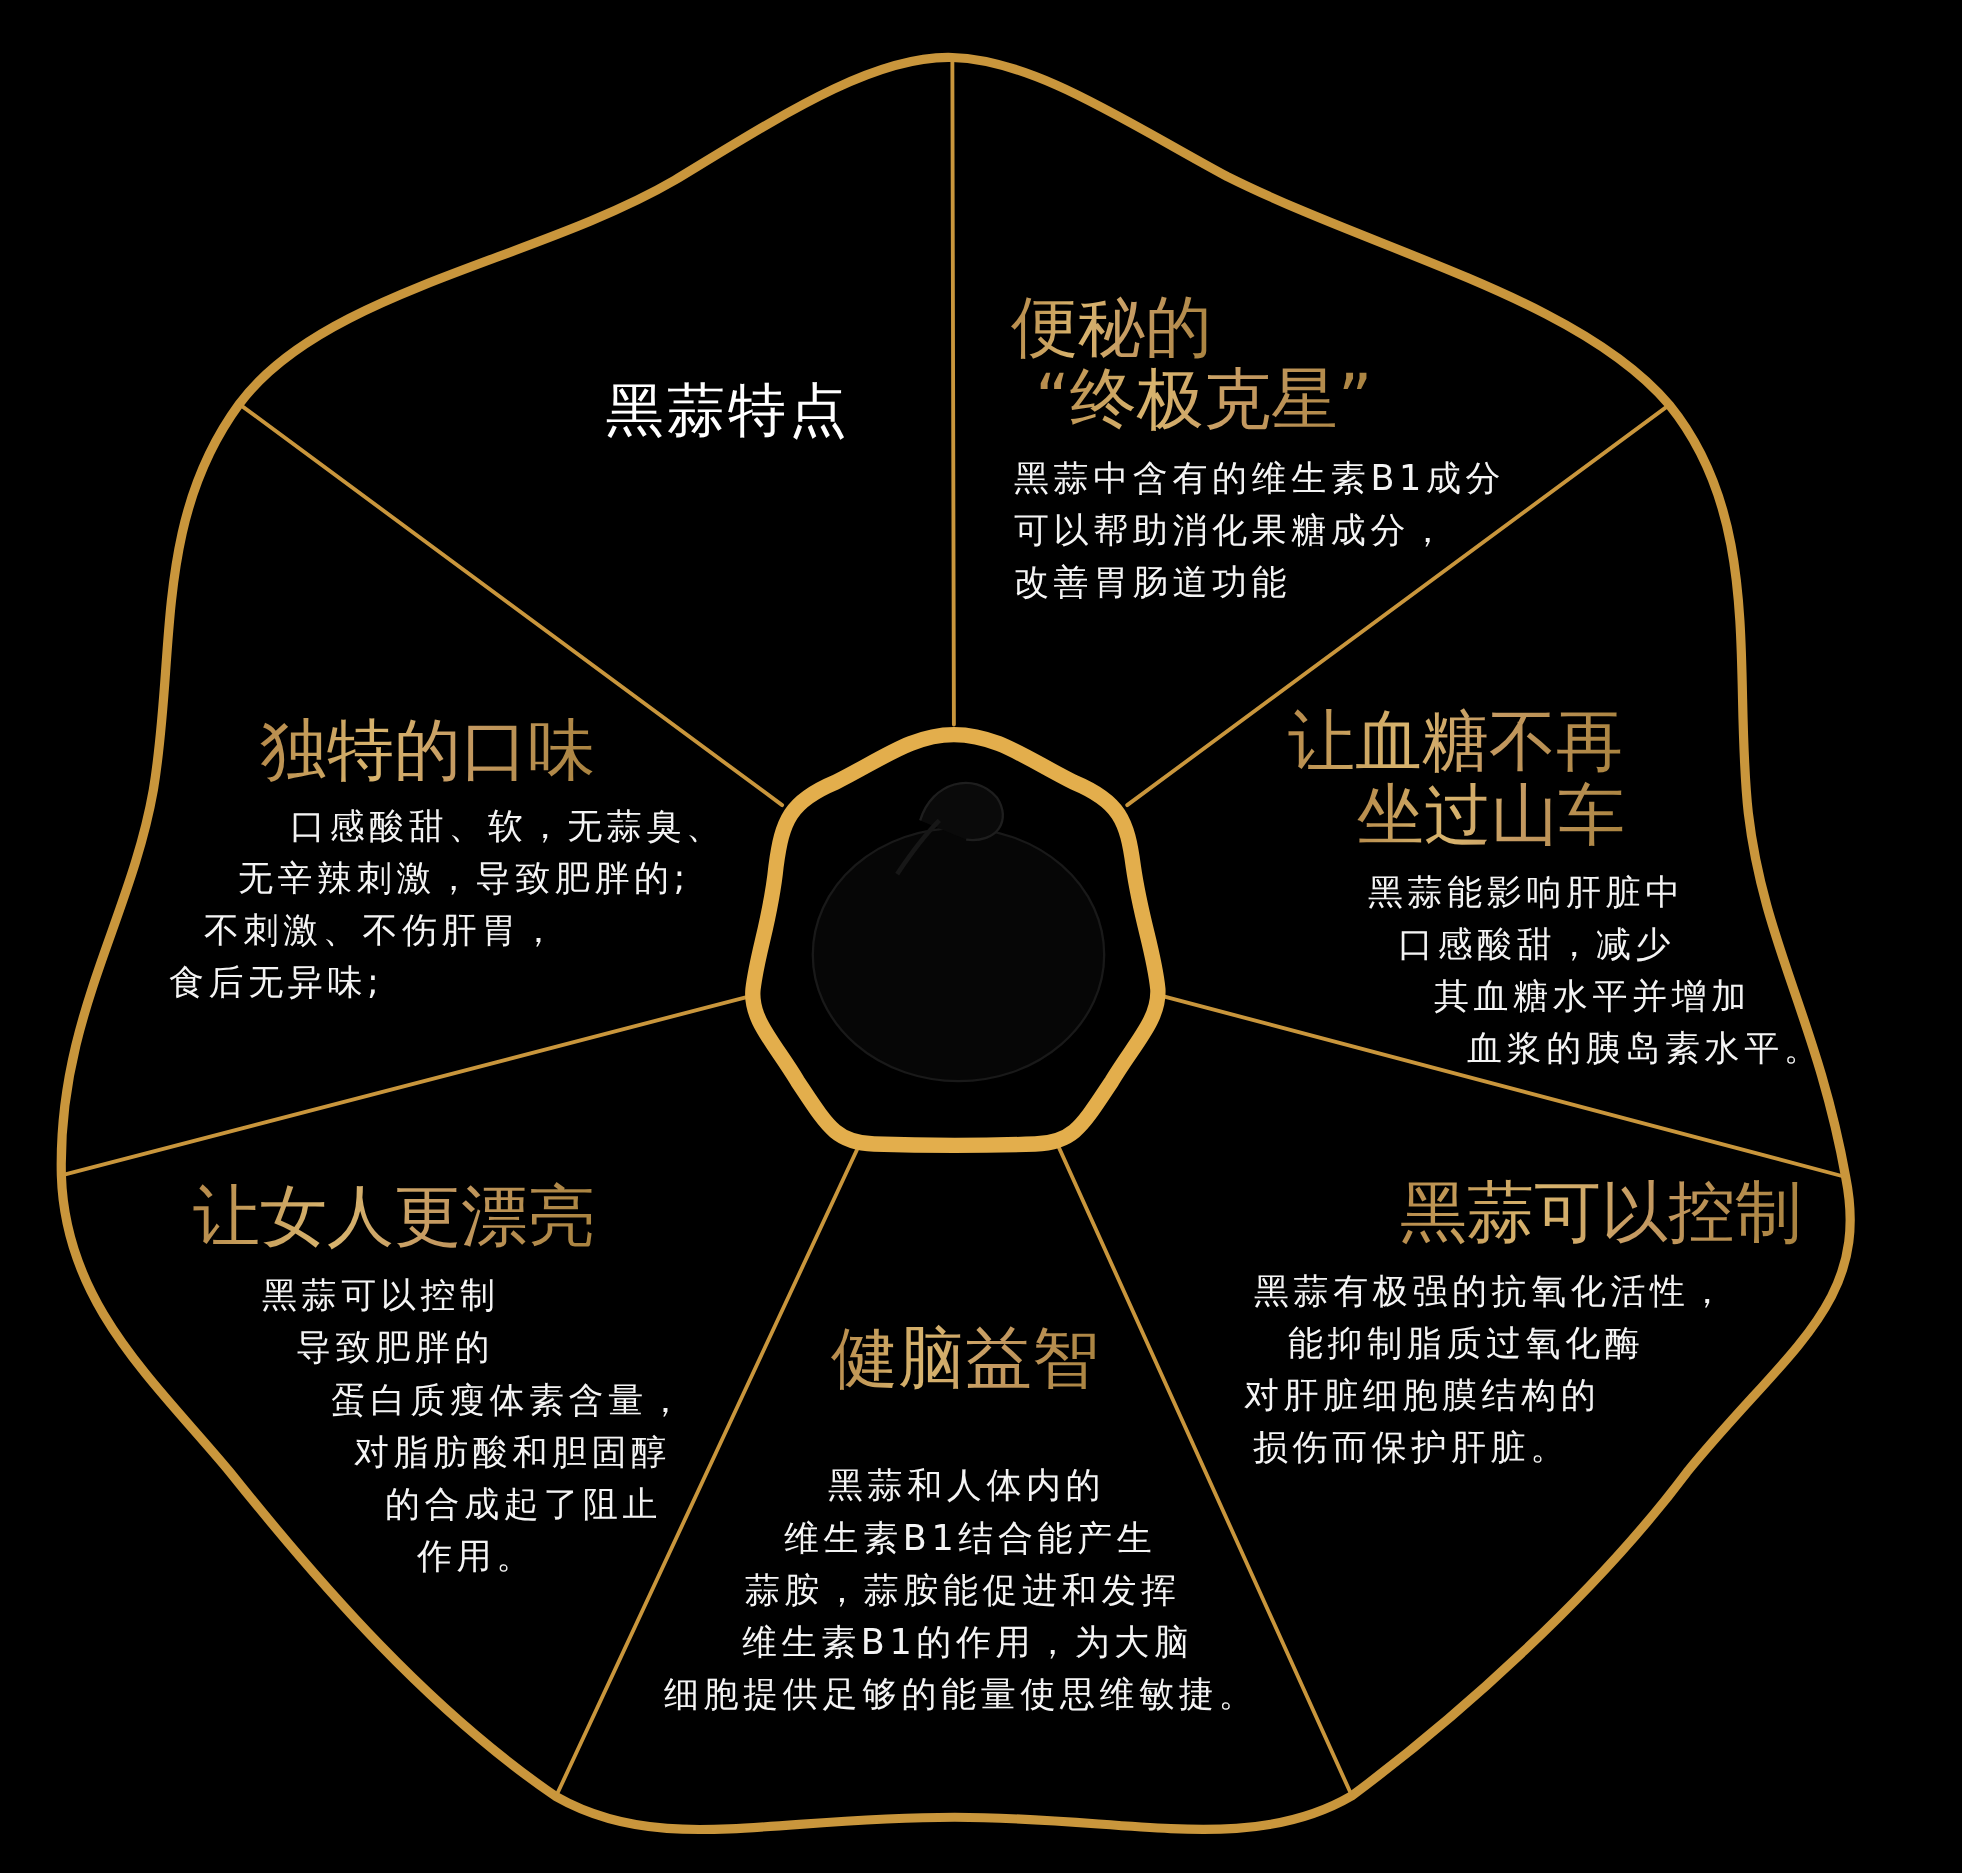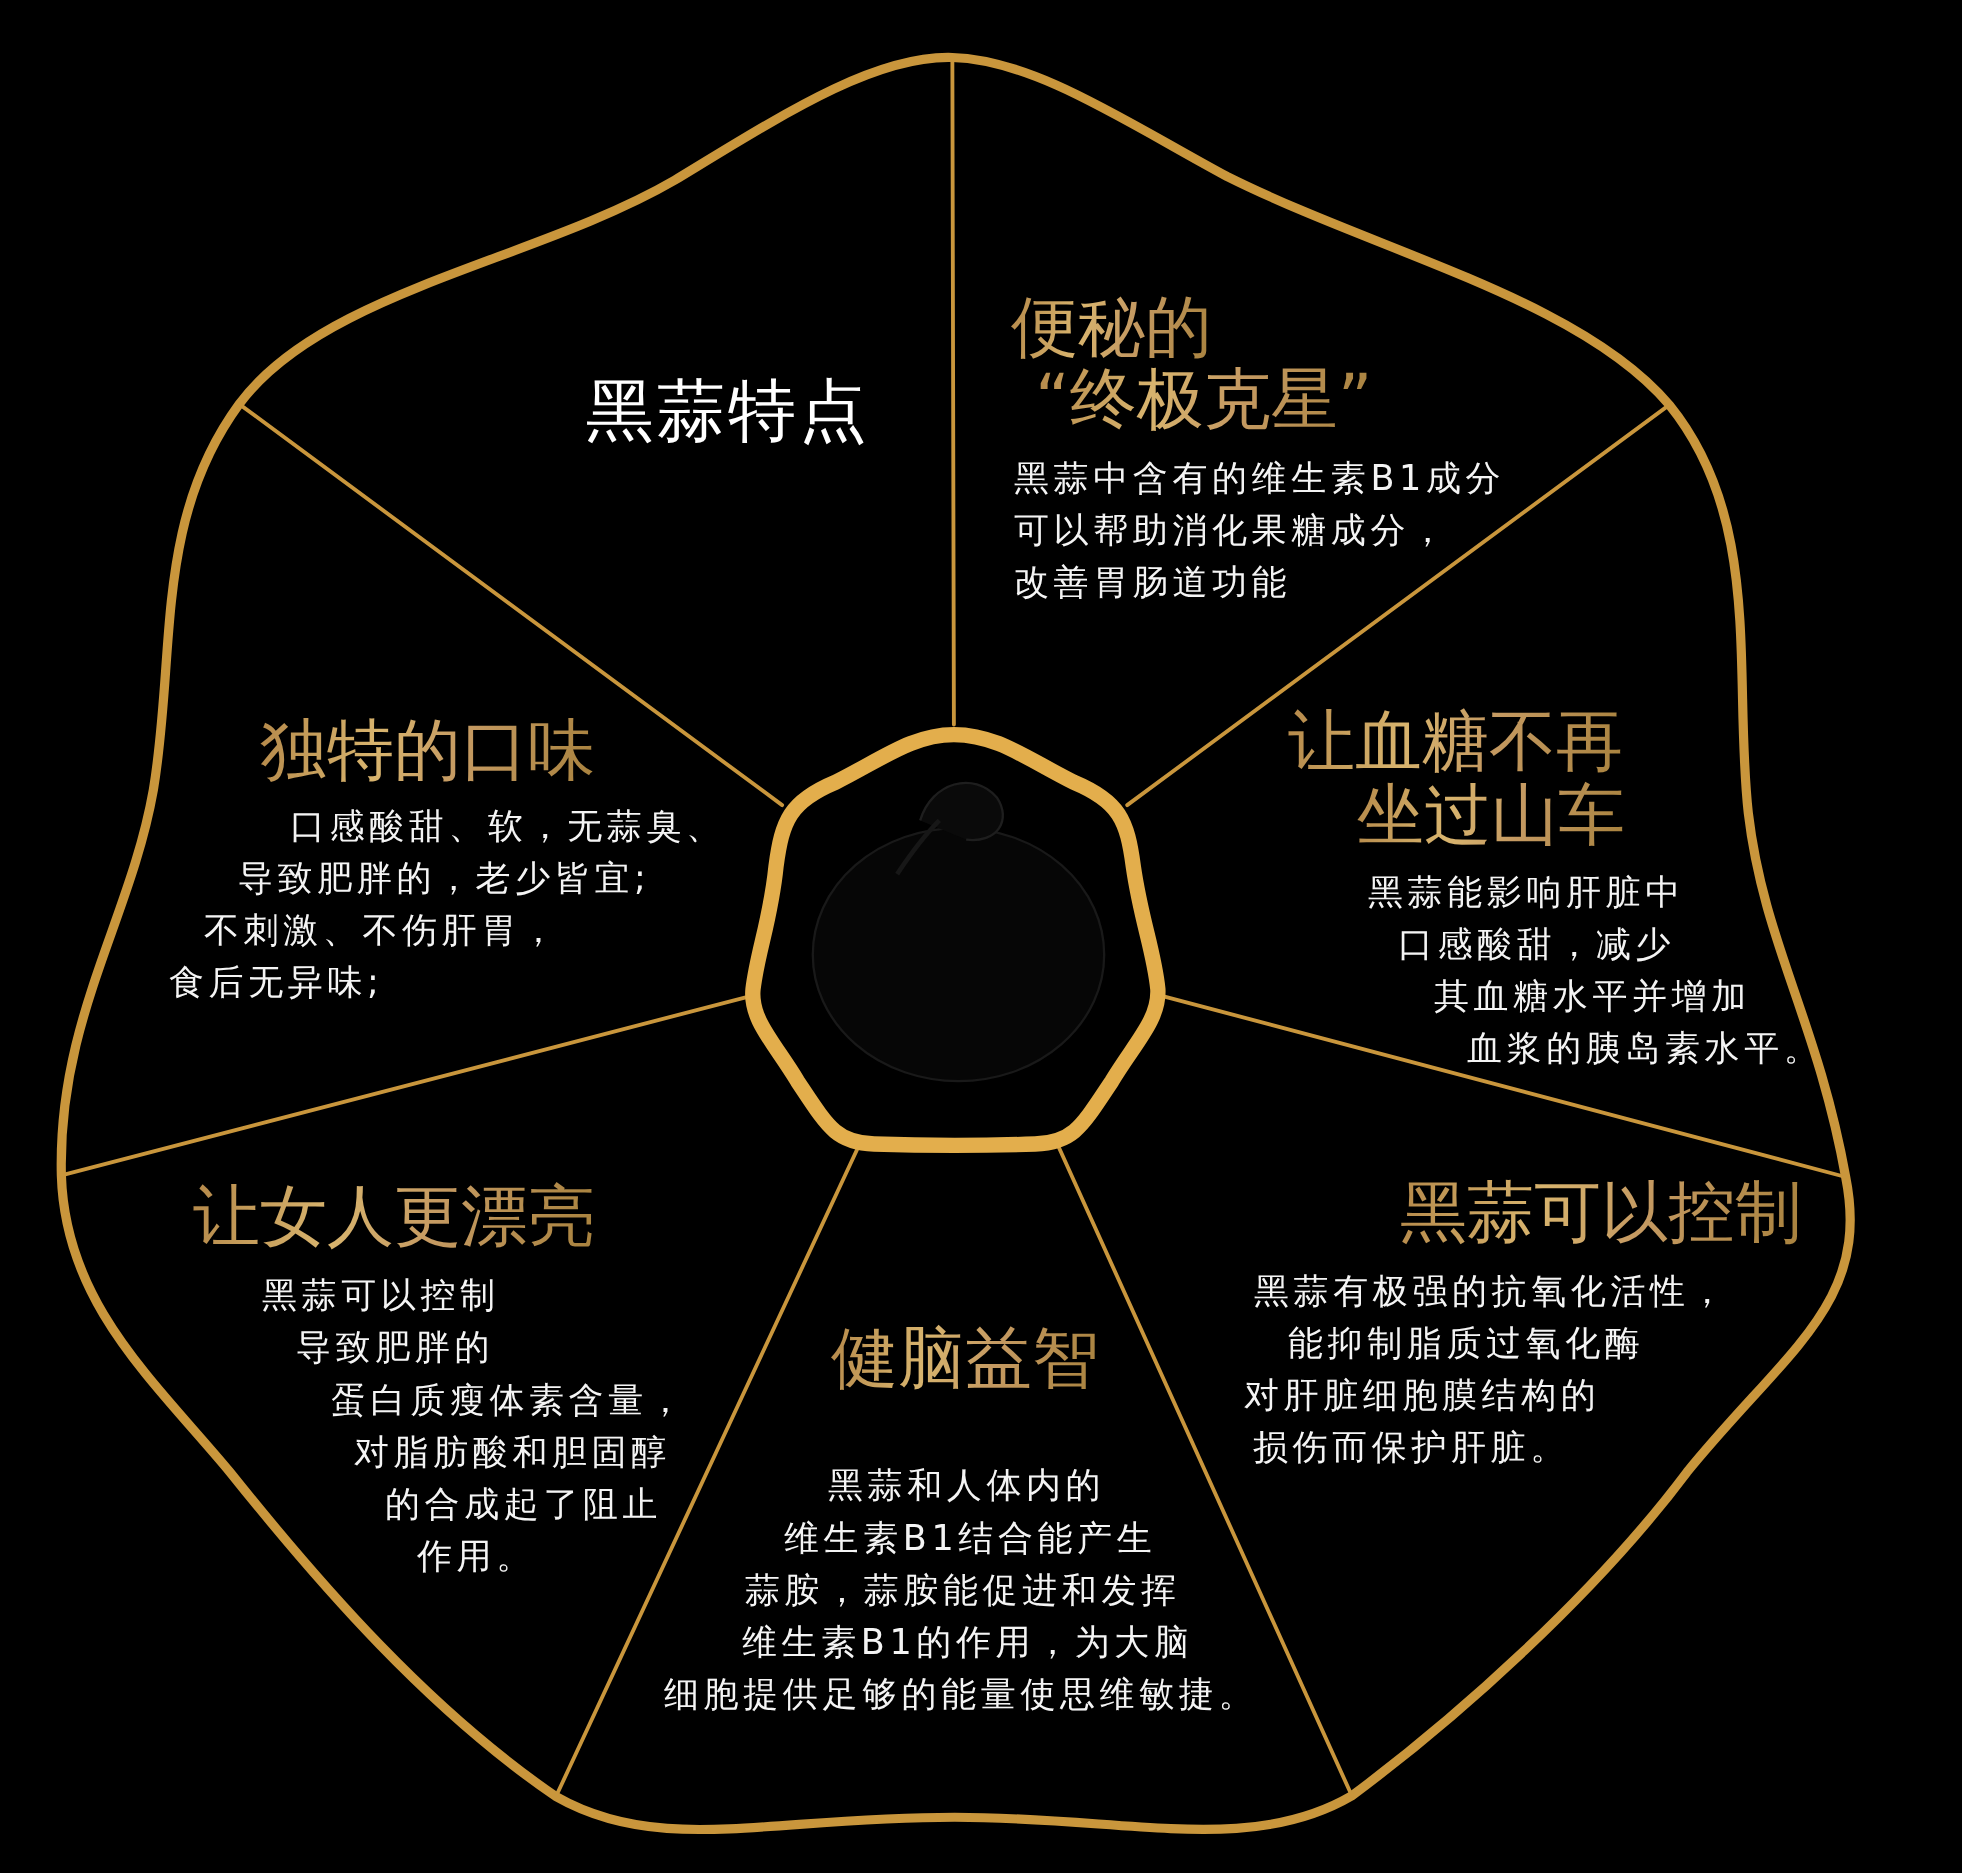--- a/index.html
+++ b/index.html
@@ -7,7 +7,7 @@
          font-family: "DejaVu Sans", "Liberation Sans", sans-serif; color: #fff; }
   #diagram-svg { position: absolute; left: 0; top: 0; width: 1963px; height: 1874px; }
   .seg { position: absolute; }
-  .title { position: absolute; color: #ffffff; font-size: 68px; line-height: 107px;
+  .title { position: absolute; color: #ffffff; font-size: 58px; line-height: 107px;
            text-align: center; font-weight: normal; letter-spacing: 3.1px; }
   .heading { position: absolute; font-size: 67px; line-height: 78px; white-space: nowrap;
              color: #C9A25E;

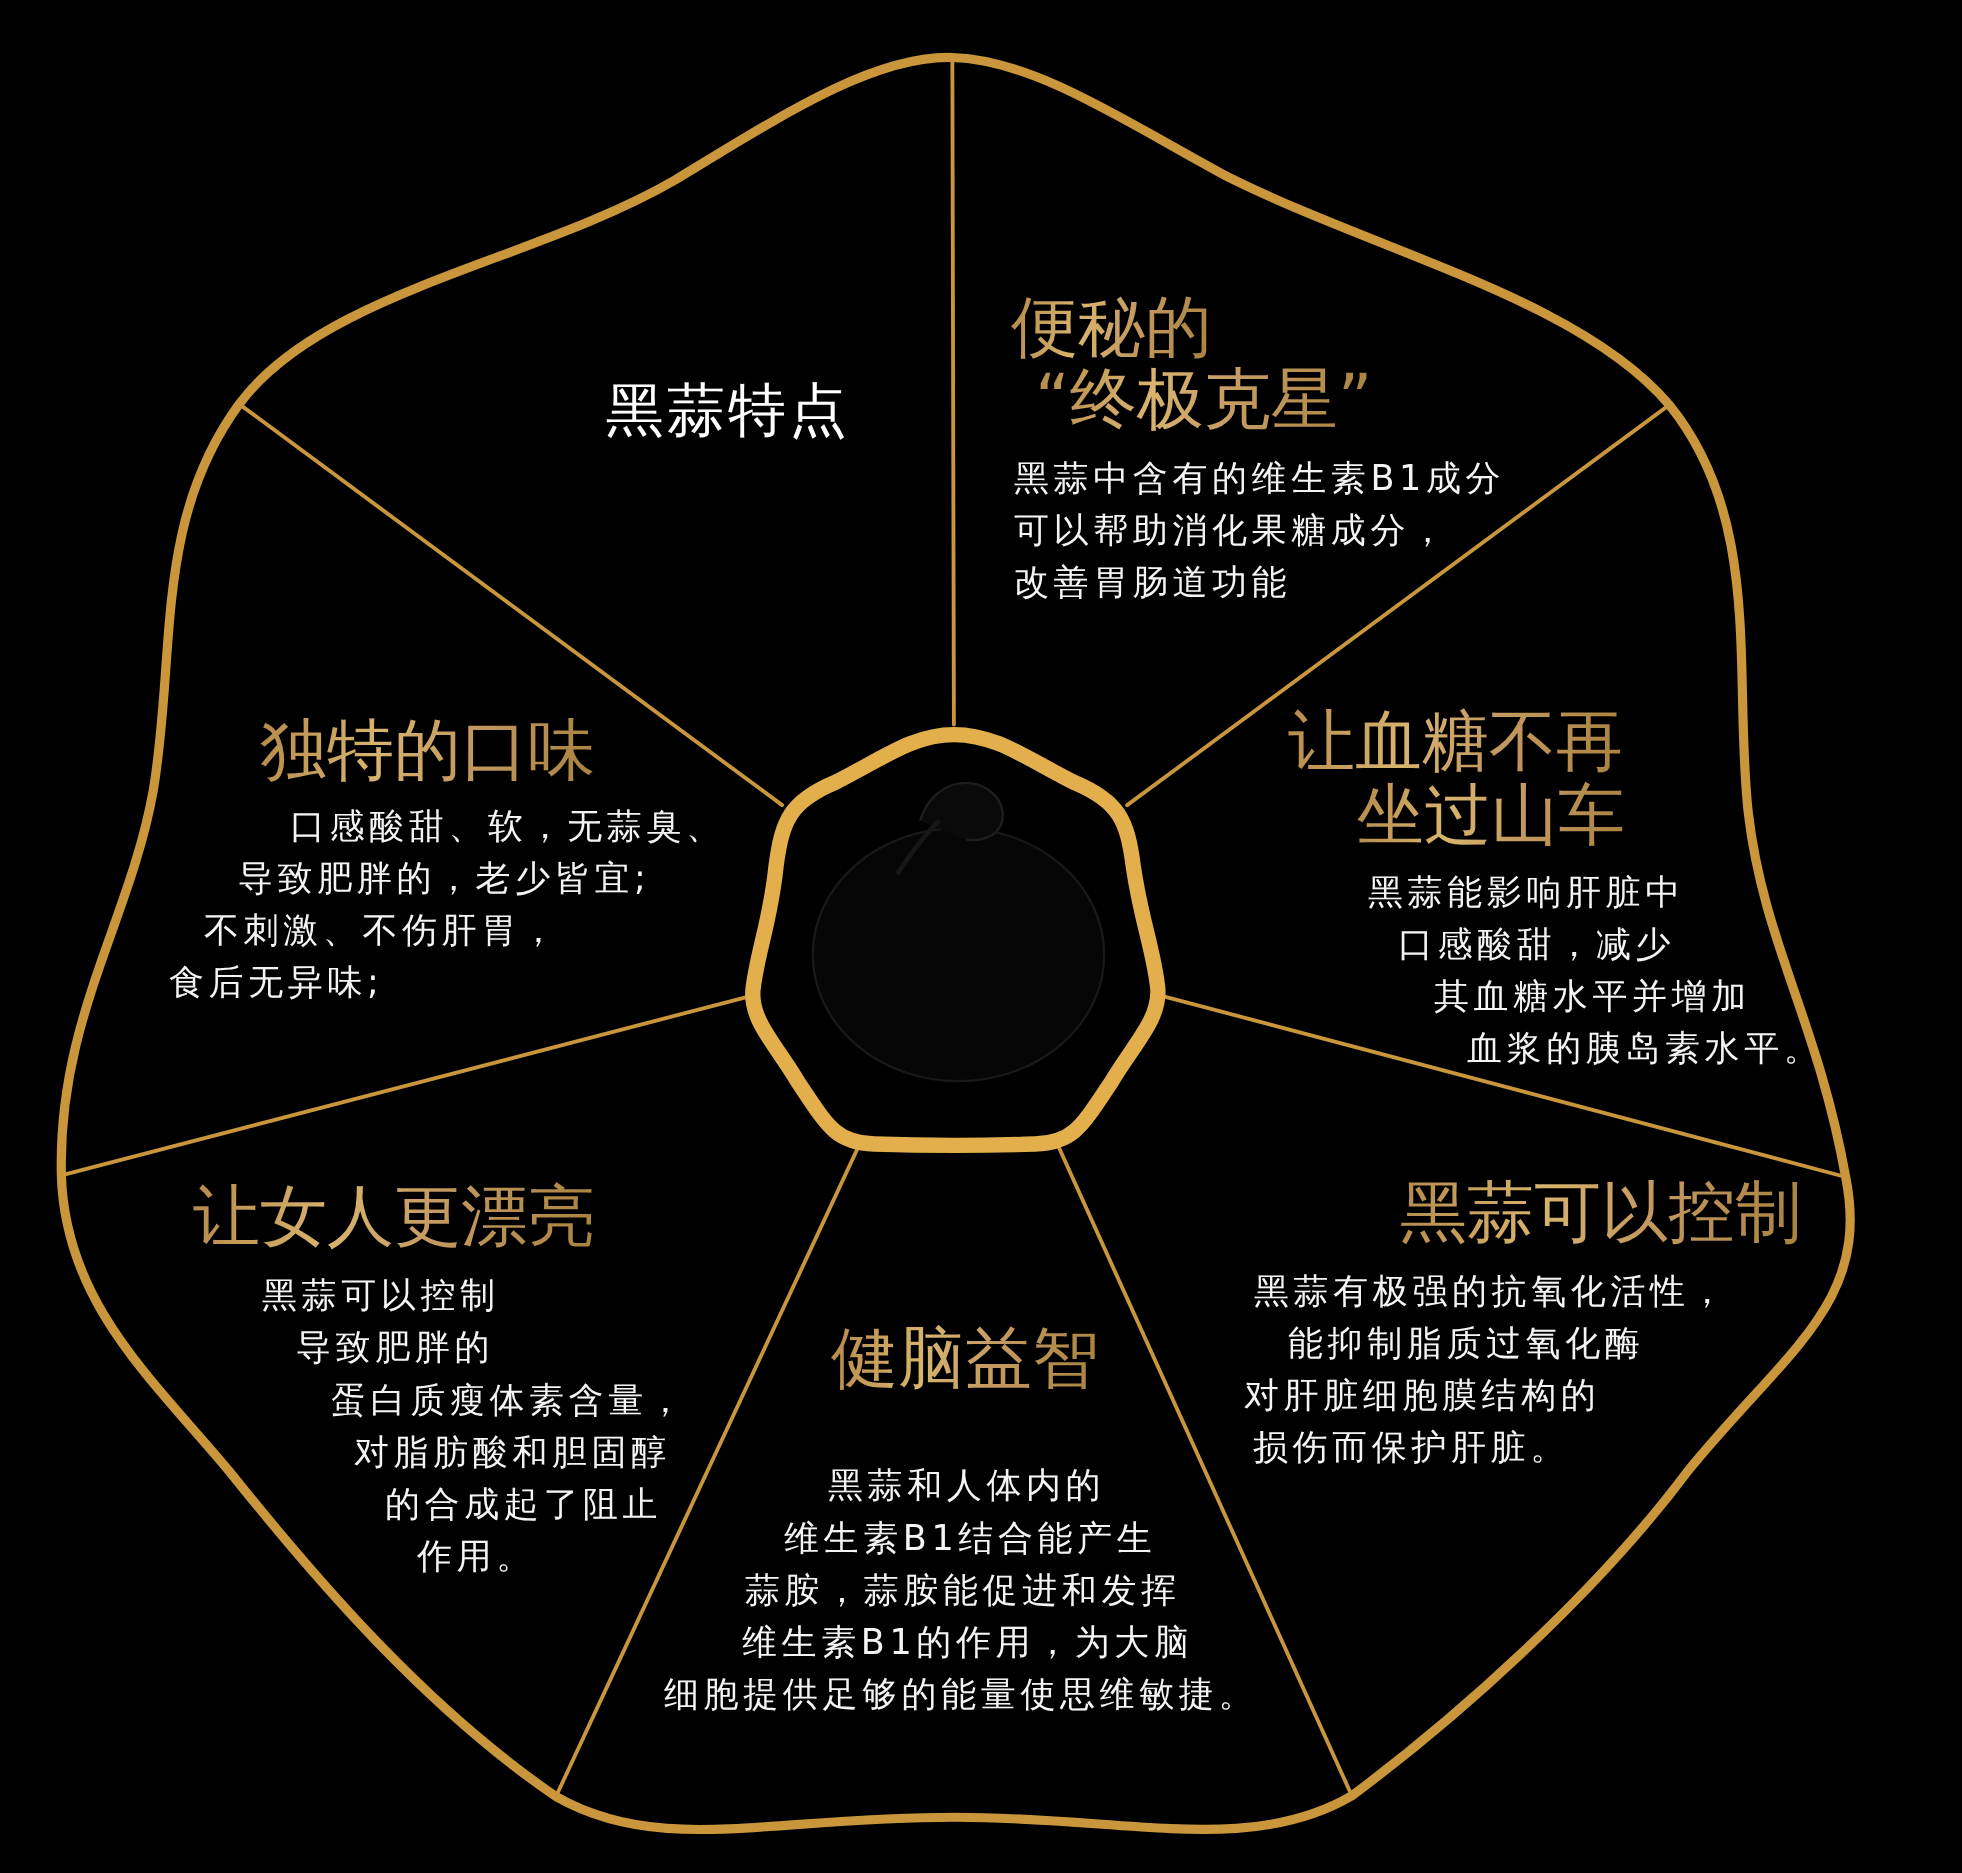--- a/index.html
+++ b/index.html
@@ -118,7 +118,7 @@
 <div class="seg">
   <div class="heading" style="left:260px; top:711px;text-decoration:underline;">独特的口味</div>
   <div class="body-line" style="left:290px; top:805px;">口感酸甜、软，无蒜臭、</div>
-  <div class="body-line" style="left:238px; top:857px;">导致肥胖的，老少皆宜;</div>
+  <div class="body-line" style="left:238px; top:857px;">无辛辣刺激，导致肥胖的;</div>
   <div class="body-line" style="left:204px; top:909px;">不刺激、不伤肝胃，</div>
   <div class="body-line" style="left:169px; top:961px;">食后无异味;</div>
 </div>

